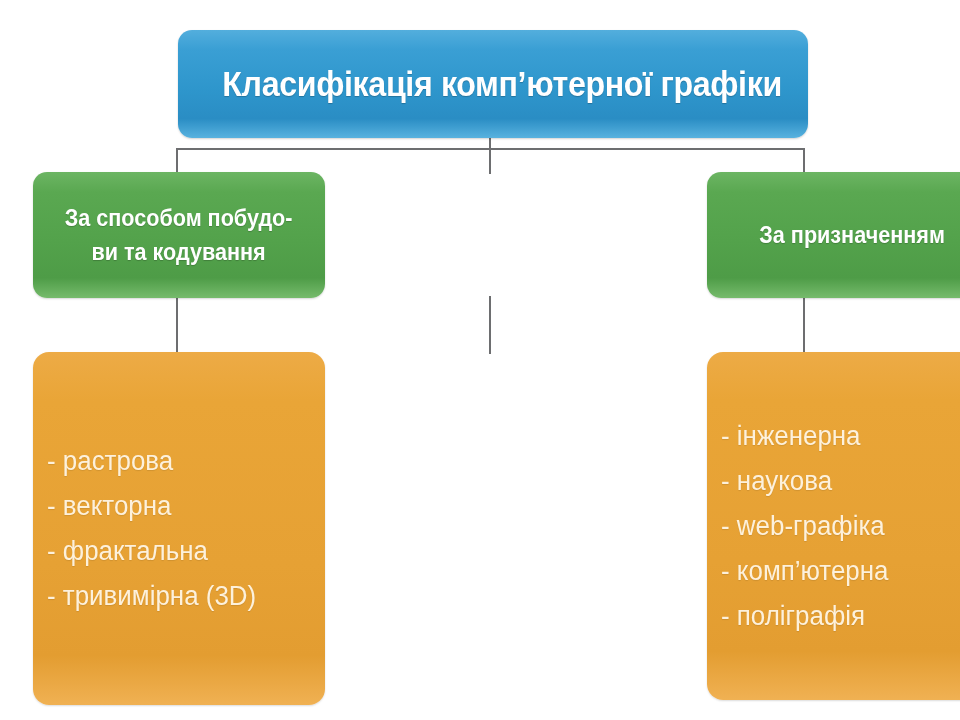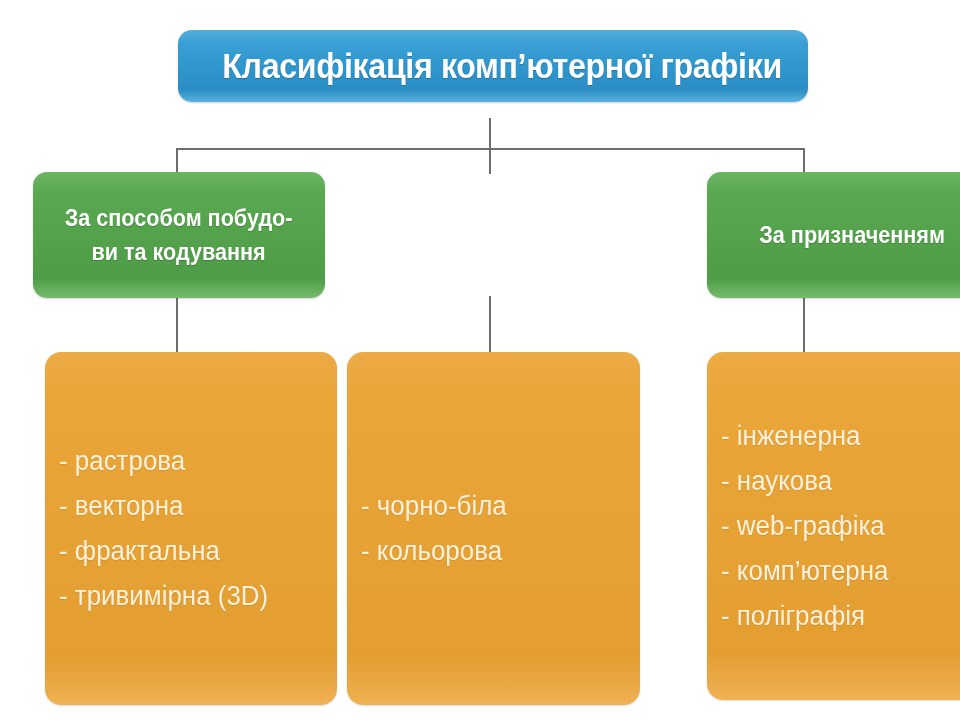--- a/index.html
+++ b/index.html
@@ -47,7 +47,7 @@
     left: 178px;
     top: 30px;
     width: 630px;
-    height: 72px;
+    height: 108px;
     background: linear-gradient(to bottom,
         #53aedd 0%, #3a9fd4 18%, #2e96cc 55%, #2a8dc4 82%, #58b2df 100%);
     border-radius: 14px;

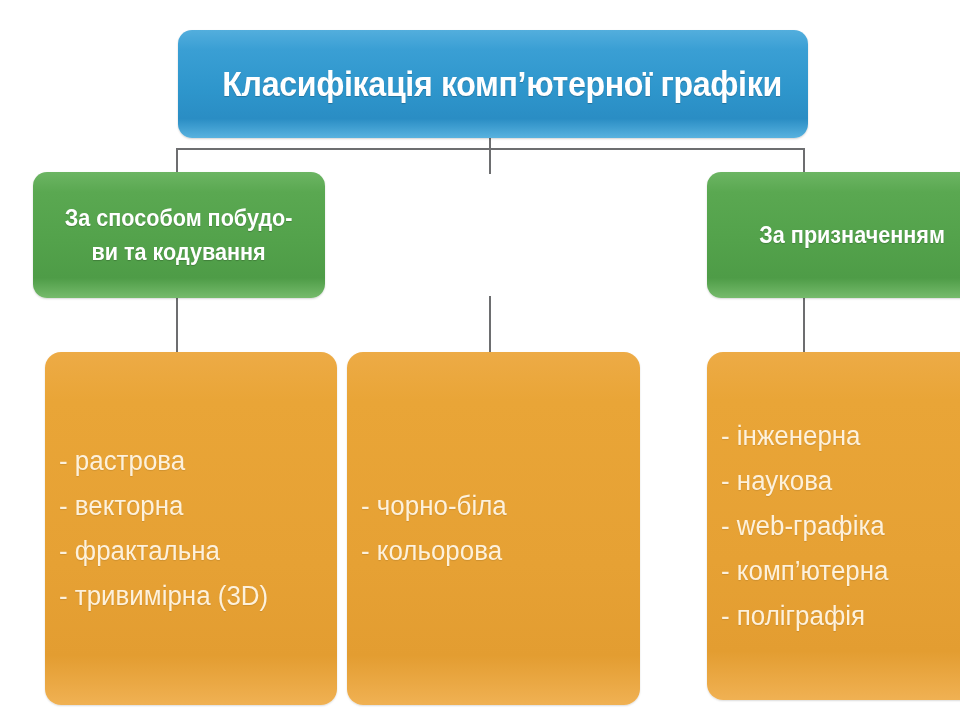--- a/index.html
+++ b/index.html
@@ -119,7 +119,7 @@
   .col-2 { left: 347px; width: 293px; }
   .col-3 { left: 660px; width: 290px; margin-left: 47px; }
 
-  .items-1 { height: 353px; margin-left: 12px; }
+  .items-1 { height: 353px; }
   .items-2 { height: 353px; }
   .items-3 { height: 348px; }
 </style>

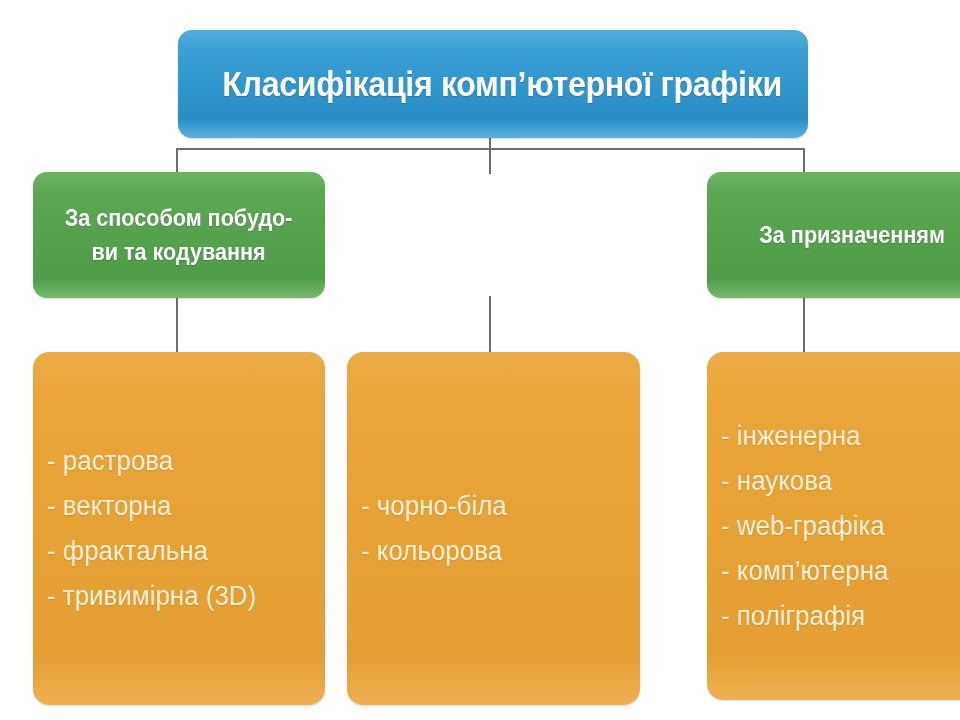--- a/index.html
+++ b/index.html
@@ -165,12 +165,6 @@
     </div>
   </div>
 
-  <div class="node node-items col-2 items-2">
-    <div class="node-inner">
-      <div class="item">- чорно-біла</div>
-      <div class="item">- кольорова</div>
-    </div>
-  </div>
 
   <div class="node node-items col-3 items-3">
     <div class="node-inner">

